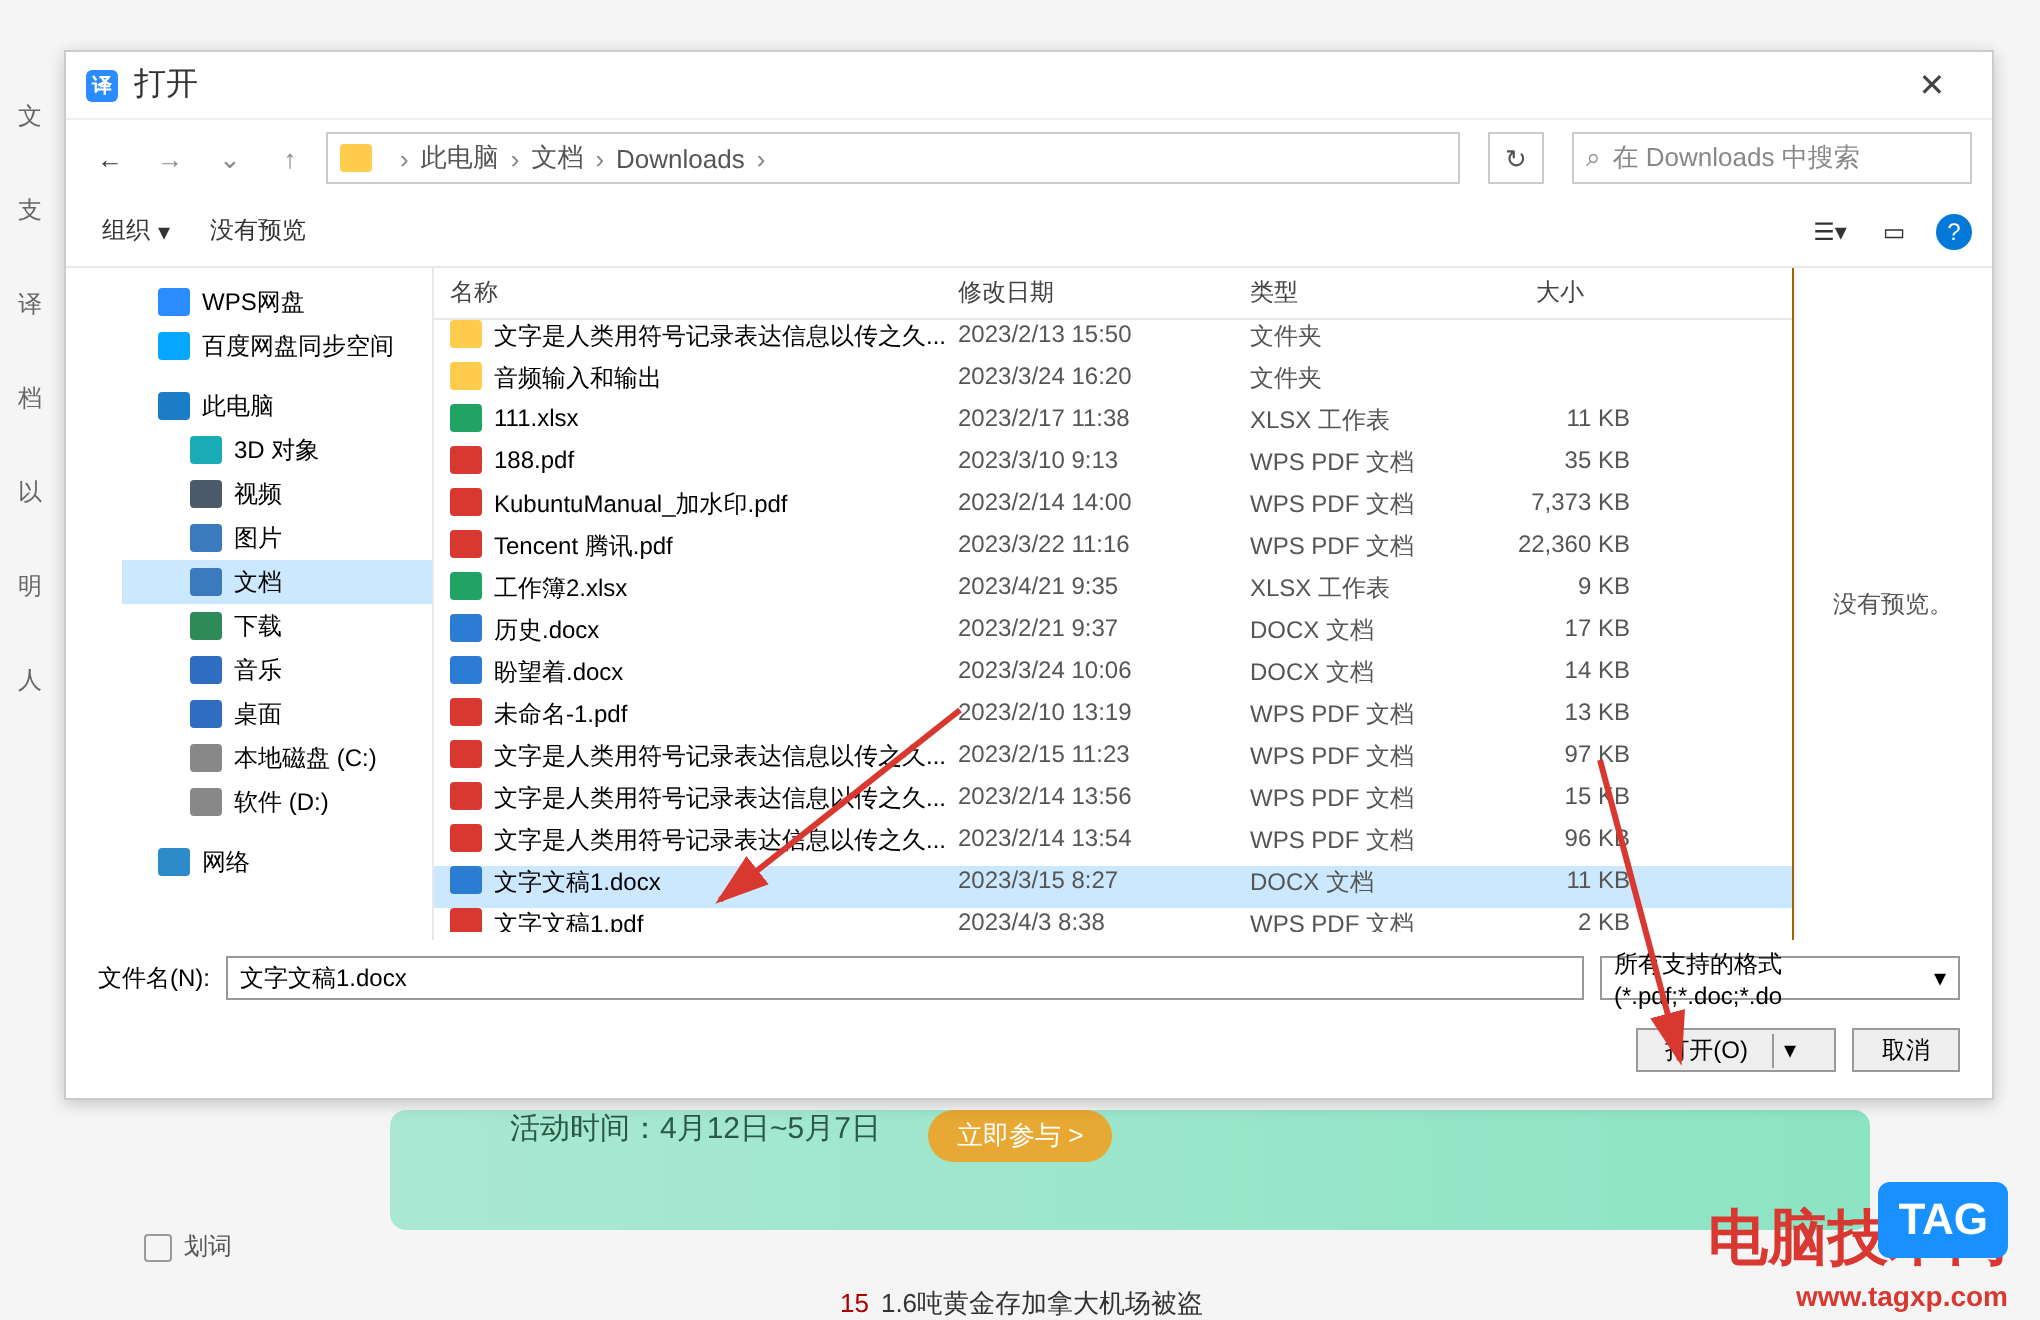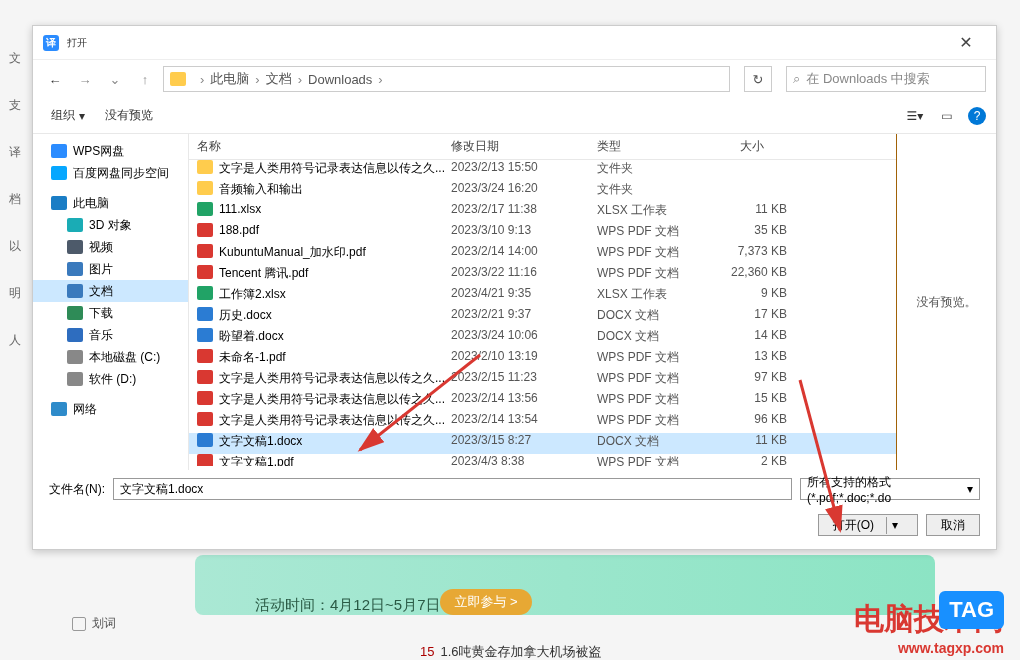--- a/index.html
+++ b/index.html
@@ -10,7 +10,7 @@
 }
 .titlebar { height: 34px; display: flex; align-items: center; padding: 0 10px; border-bottom: 1px solid #eee; }
 .titlebar .app-icon { width: 16px; height: 16px; background: #2b8cff; border-radius: 3px; margin-right: 8px; display:flex;align-items:center;justify-content:center;color:#fff;font-size:10px;font-weight:bold; }
-.titlebar .title { font-size: 10px; color: #333; }
+.titlebar .title { font-size: 16px; color: #333; }
 .titlebar .close { margin-left: auto; font-size: 16px; color: #444; cursor: pointer; width: 40px; text-align: center; }
 .navbar { height: 38px; display: flex; align-items: center; padding: 0 10px; gap: 6px; font-size: 13px; color: #555; }
 .nav-arrow, .nav-up { width: 24px; text-align: center; color: #888; }

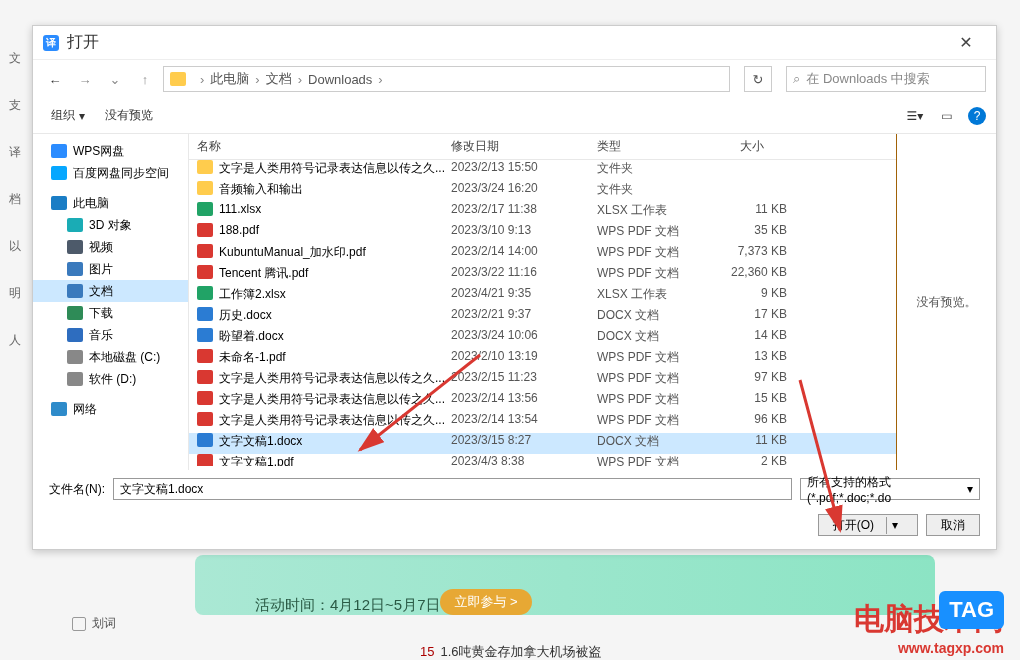--- a/index.html
+++ b/index.html
@@ -26,7 +26,7 @@
 .toolbar .right { margin-left: auto; display: flex; align-items: center; gap: 10px; }
 .view-icon { width: 22px; height: 22px; display:flex;align-items:center;justify-content:center; }
 .help-icon { width: 18px; height: 18px; border-radius: 50%; background: #0078d7; color: #fff; font-size: 12px; display:flex;align-items:center;justify-content:center; }
-.body-area { display: flex; height: 336px; }
+.body-area { display: flex; height: 336px; margin-left: 28px; }
 .sidebar { width: 156px; border-right: 1px solid #e8e8e8; overflow: auto; font-size: 12px; padding: 6px 0; }
 .sidebar-item { height: 22px; display: flex; align-items: center; padding-left: 18px; gap: 6px; cursor: pointer; }
 .sidebar-item.indent { padding-left: 34px; }

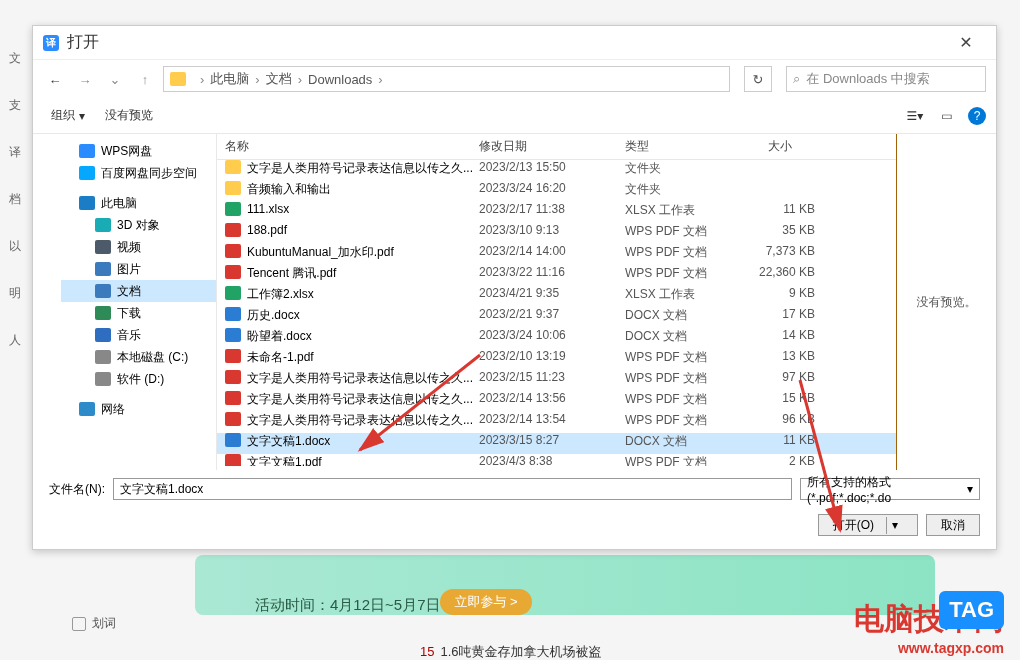--- a/index.html
+++ b/index.html
@@ -206,6 +206,10 @@
           <span>音乐</span>
         </div>
         <div class="sidebar-item indent">
+          <span class="sb-ico ico-desk"></span>
+          <span>桌面</span>
+        </div>
+        <div class="sidebar-item indent">
           <span class="sb-ico ico-disk"></span>
           <span>本地磁盘 (C:)</span>
         </div>

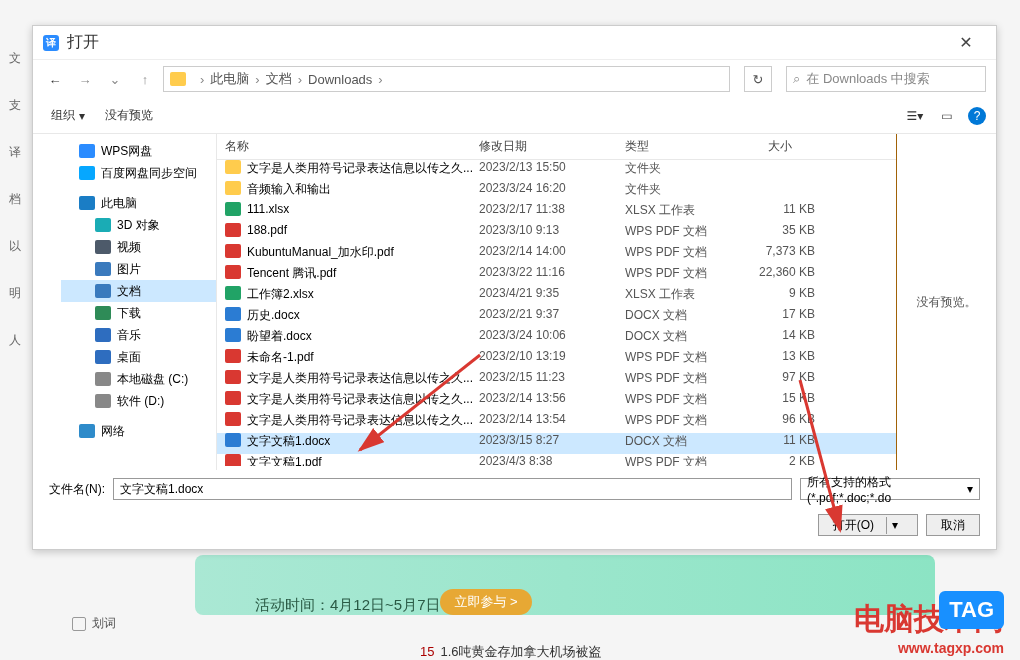--- a/index.html
+++ b/index.html
@@ -75,7 +75,7 @@
 .btn-open .main { border-right: 1px solid #999; padding-right: 12px; }
 .btn-open .dd { width: 16px; display:flex;align-items:center;justify-content:center; }
 .arrow { position: absolute; pointer-events: none; }
-.background-banner { position: absolute; left: 195px; top: 555px; width: 740px; height: 60px; background: linear-gradient(90deg, #aae8d4, #8ce4c4); border-radius: 8px; display:flex;align-items:flex-end;padding:0 60px;font-size:15px;color:#2a5a45; }
+.background-banner { position: absolute; left: 195px; top: 555px; width: 740px; height: 60px; background: linear-gradient(90deg, #aae8d4, #8ce4c4); border-radius: 8px; display:flex;align-items:flex-start;padding:0 60px;gap:24px;font-size:15px;color:#2a5a45; }
 .banner-btn { background:#e7a834;color:#fff;border-radius:14px;padding:4px 14px;font-size:13px; }
 .left-strip { position: absolute; left: 0; top: 0; width: 30px; height: 660px; font-size: 12px; color: #666; padding-top: 50px; }
 .left-strip div { text-align:center; margin-bottom:30px; }

